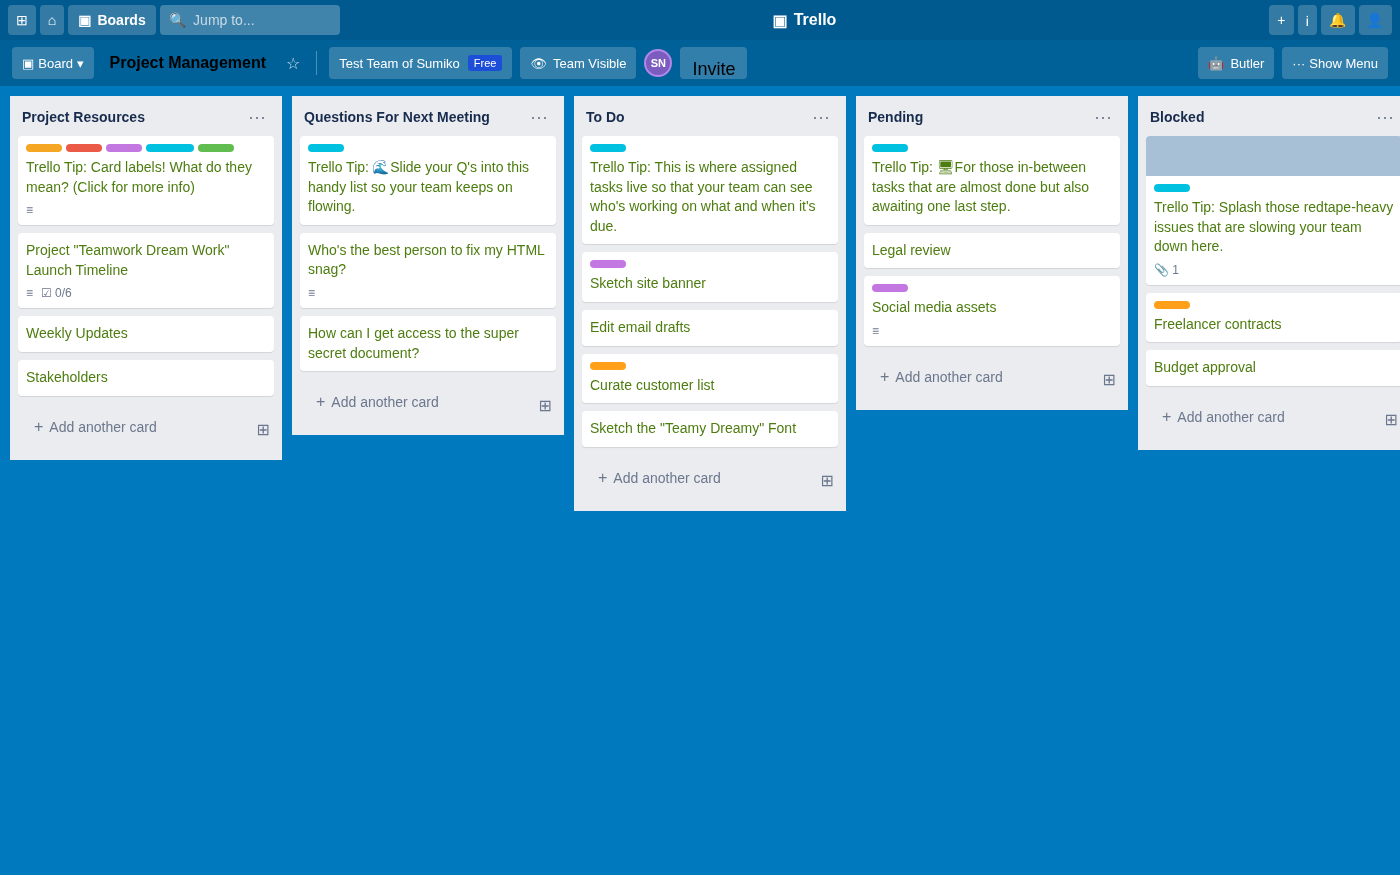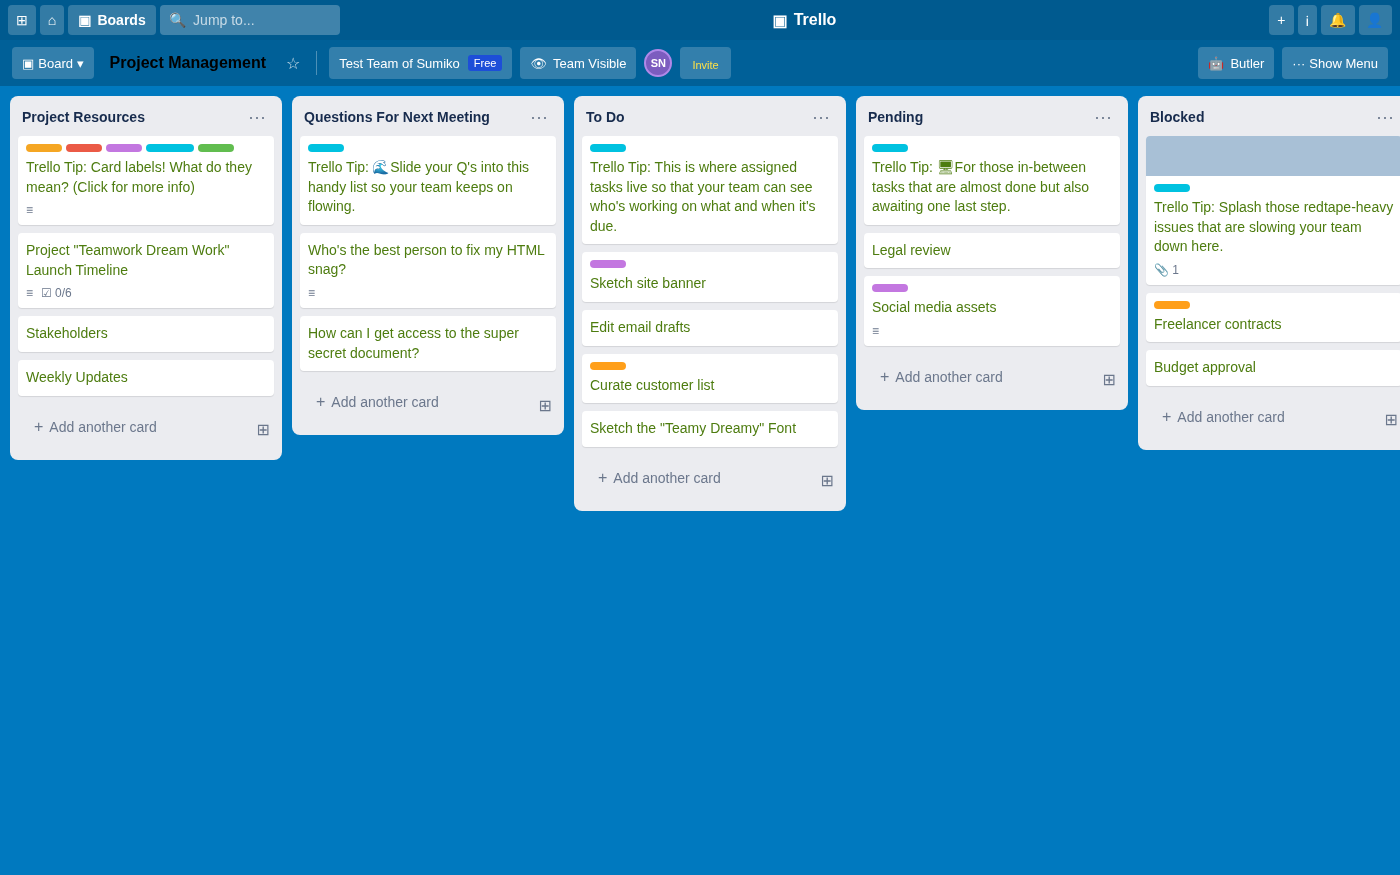--- a/index.html
+++ b/index.html
@@ -128,10 +128,10 @@
       background: rgba(255,255,255,0.2);
       border: none;
       border-radius: 4px;
-      color: #fde047;
+      color: #000000;
       cursor: pointer;
       padding: 12px 12px;
-      font-size: 11px;
+      font-size: 18px;
       height: 32px;
     }
     .butler-btn {

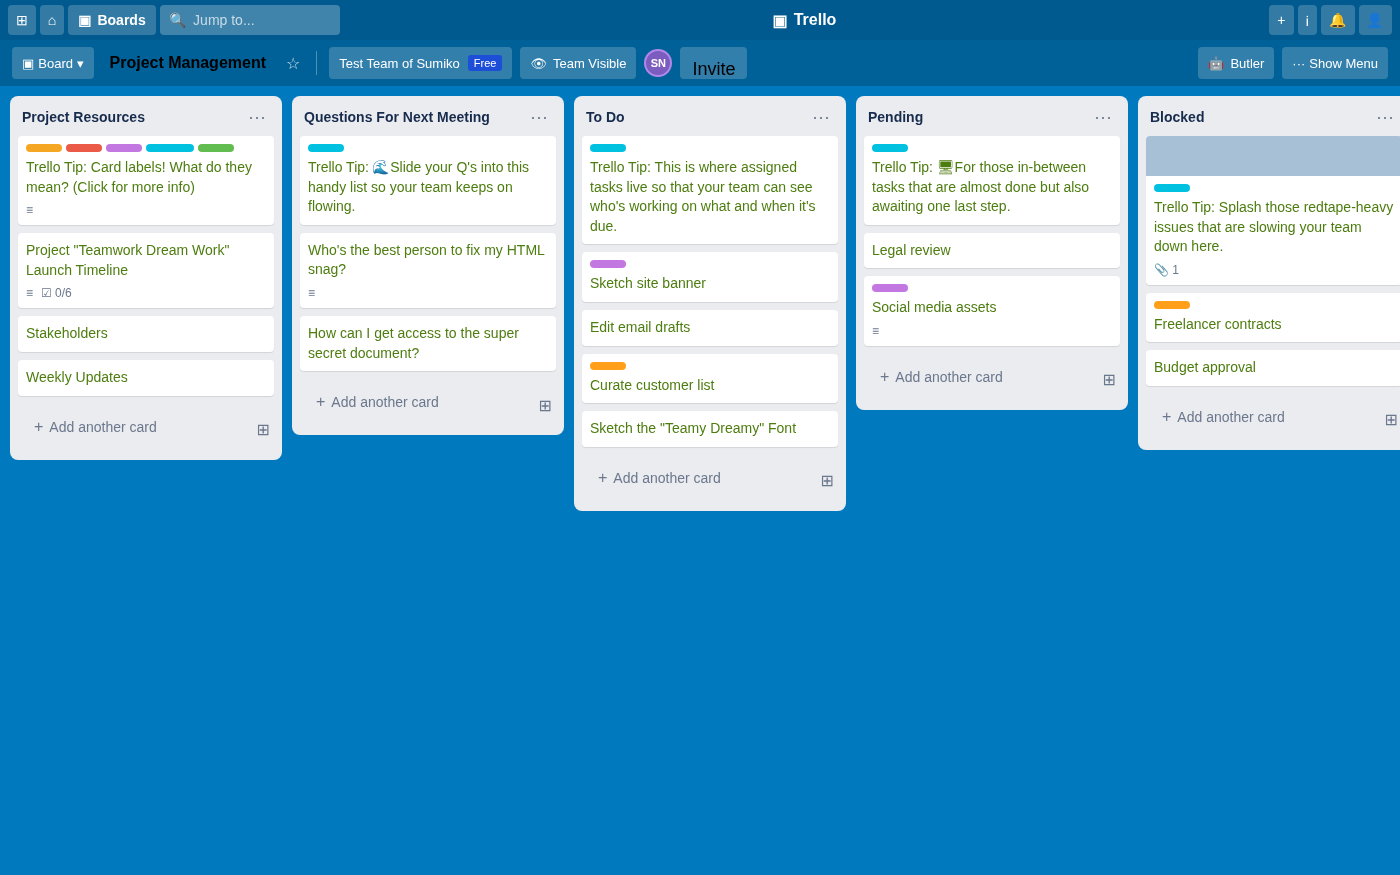--- a/index.html
+++ b/index.html
@@ -169,7 +169,7 @@
     
     .list {
       background: #ebecf0;
-      border-radius: 8px;
+      border-radius: 0;
       width: 272px;
       flex-shrink: 0;
       max-height: calc(875px - 100px);

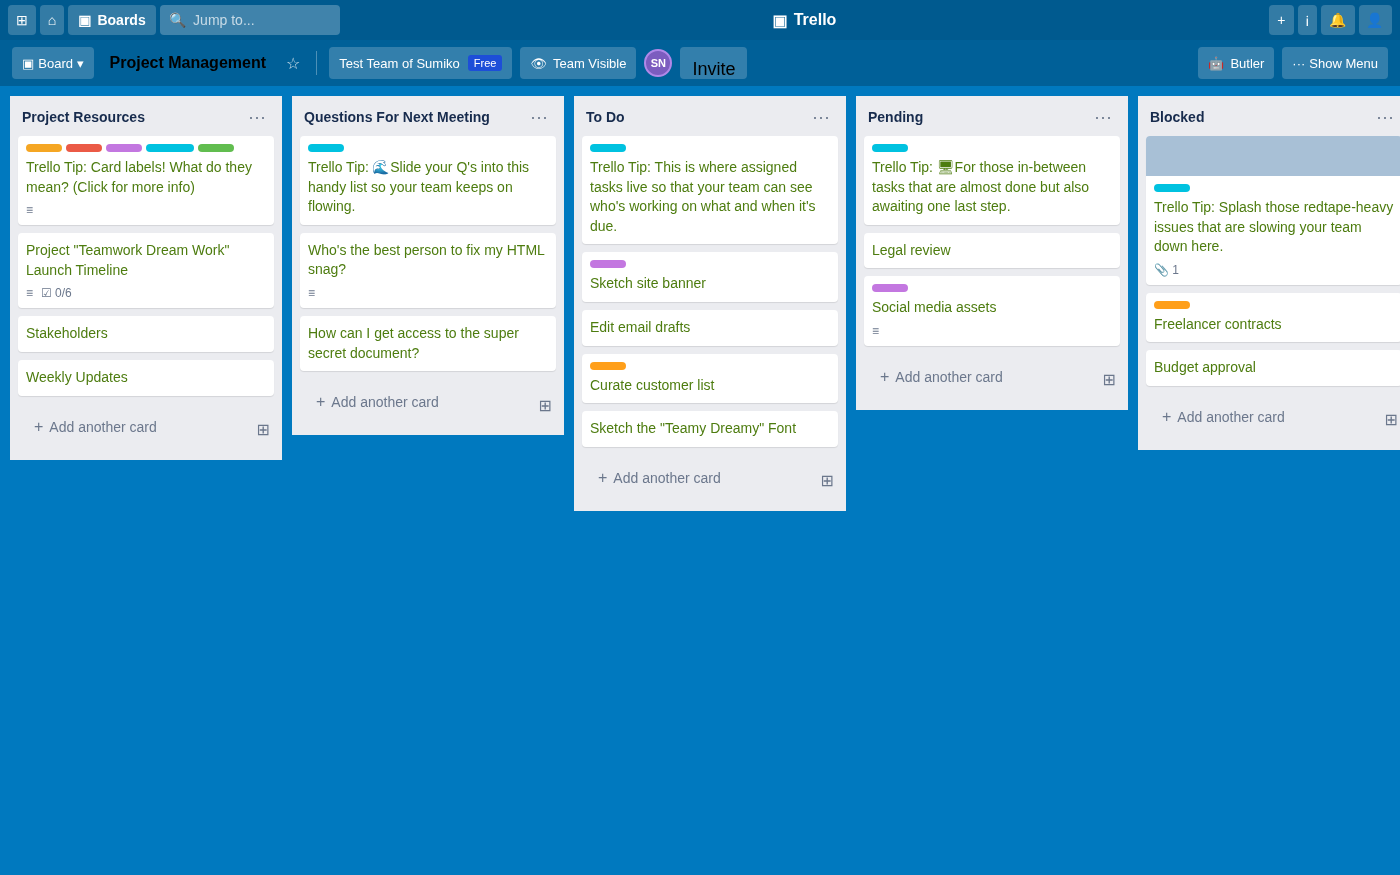--- a/index.html
+++ b/index.html
@@ -387,8 +387,8 @@
             <span class="card-meta-item">≡</span>
             <span class="card-meta-item">☑ 0/6</span>
           </div></div>
+        <div class="card"><span class="card-text">Weekly Updates</span></div>
         <div class="card"><span class="card-text">Stakeholders</span></div>
-        <div class="card"><span class="card-text">Weekly Updates</span></div>
       </div>
       <div class="add-card-row">
         <button class="add-card-btn">

